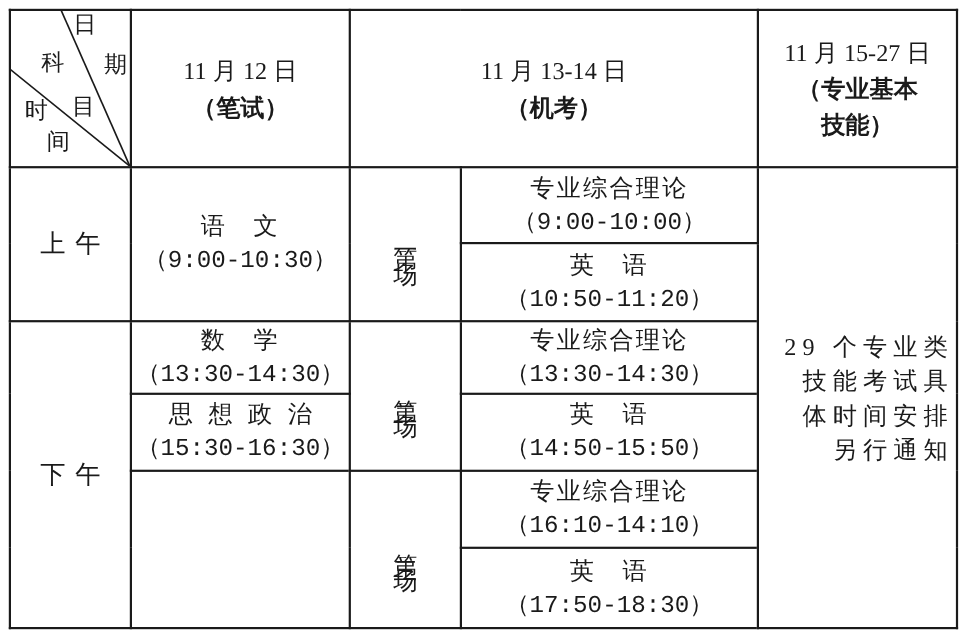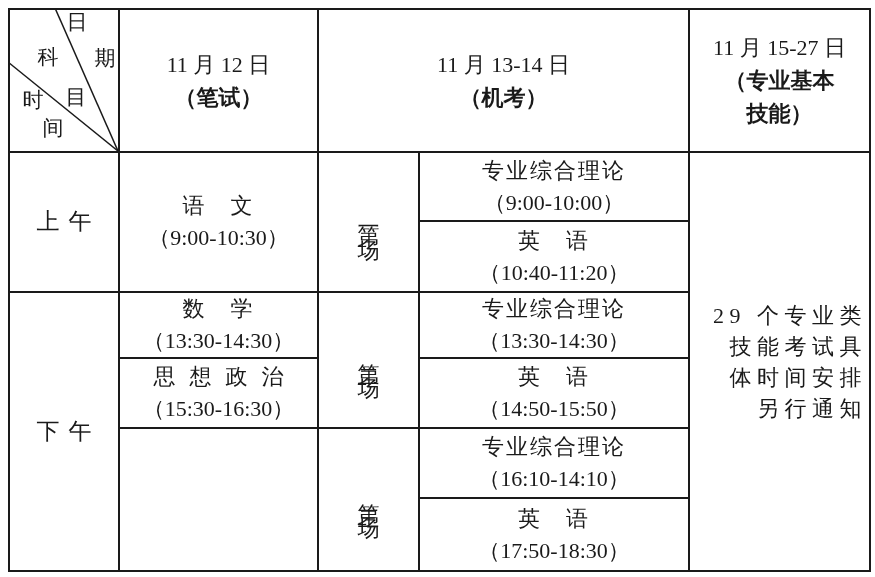--- a/index.html
+++ b/index.html
@@ -34,7 +34,7 @@
   .rowlabel { letter-spacing: 9px; margin-right: -9px; font-size: 23px; }
   .subject { letter-spacing: 2px; }
   .subject.spread { letter-spacing: 14px; margin-right: -14px; }
-  .timespan { letter-spacing: 0; }
+  .timespan { letter-spacing: 0; font-family: Liberation Mono, monospace; }
   .session {
     display: inline-block;
     writing-mode: vertical-rl;

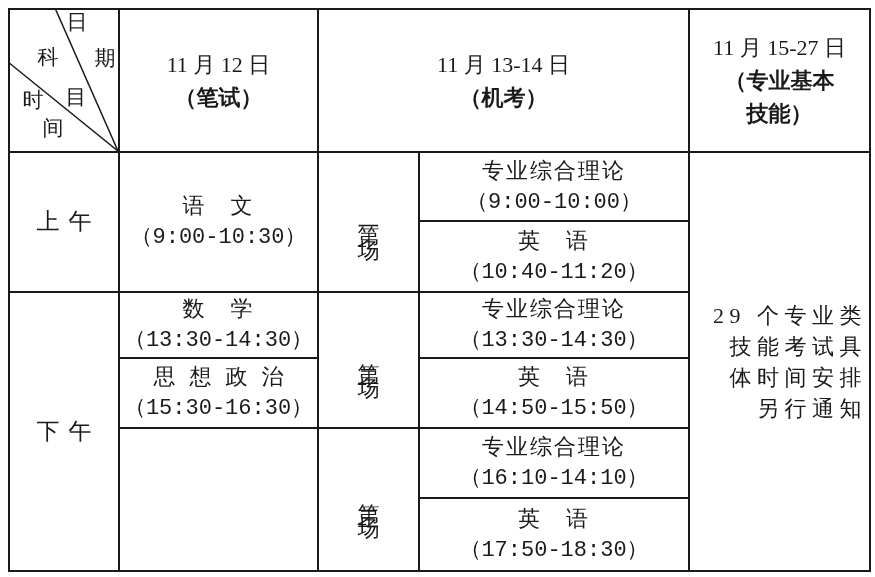--- a/index.html
+++ b/index.html
@@ -134,7 +134,7 @@
     <tr style="height:71px">
       <td>
         <div class="subject">英　语</div>
-        <div class="timespan">（10:40-11:20）</div>
+        <div class="timespan">（10:50-11:20）</div>
       </td>
     </tr>
 

